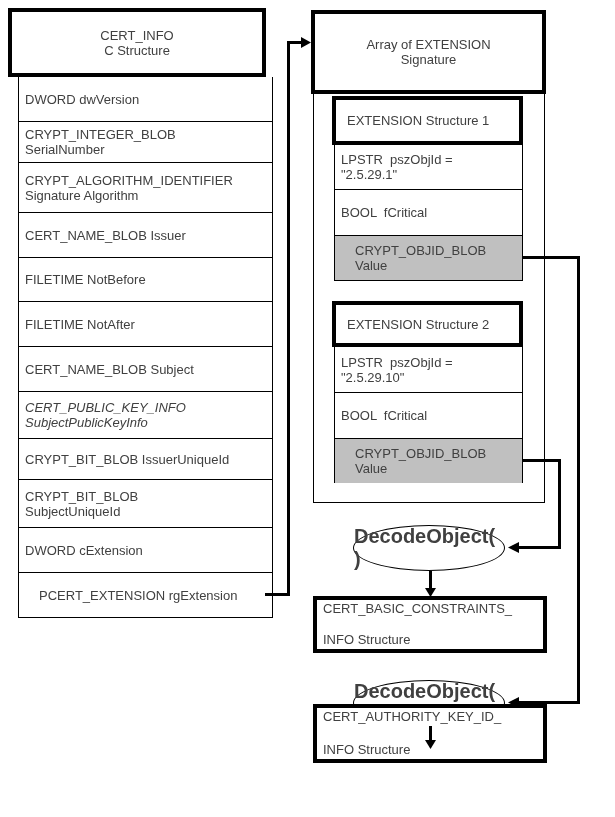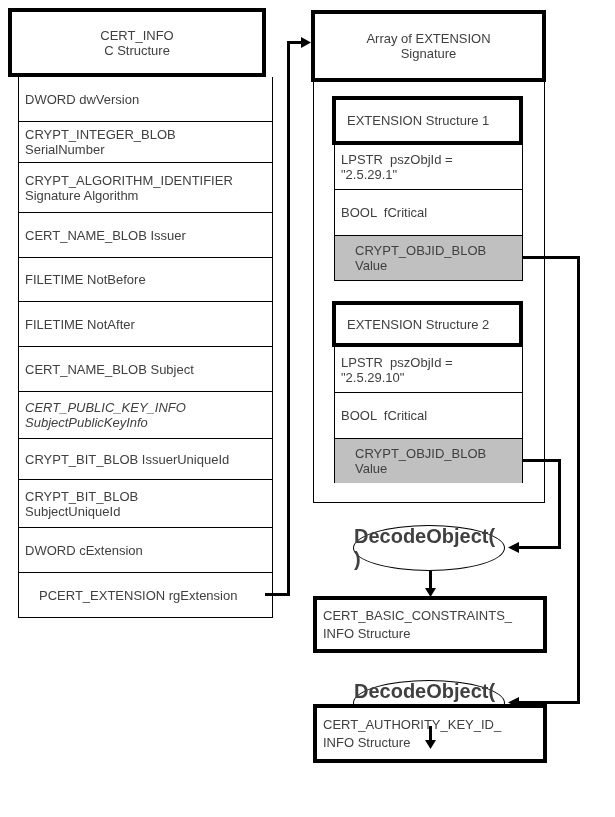--- a/index.html
+++ b/index.html
@@ -93,7 +93,7 @@
 
   <div class="abs thinbox" style="left:313px;top:77px;width:232px;height:426px;"></div>
 
-  <div class="abs thickbox center2" style="left:311px;top:10px;width:235px;height:72px;">
+  <div class="abs thickbox center2" style="left:311px;top:10px;width:235px;height:84px;">
     <span class="line">Array of EXTENSION</span>
     <span class="line">Signature</span>
   </div>

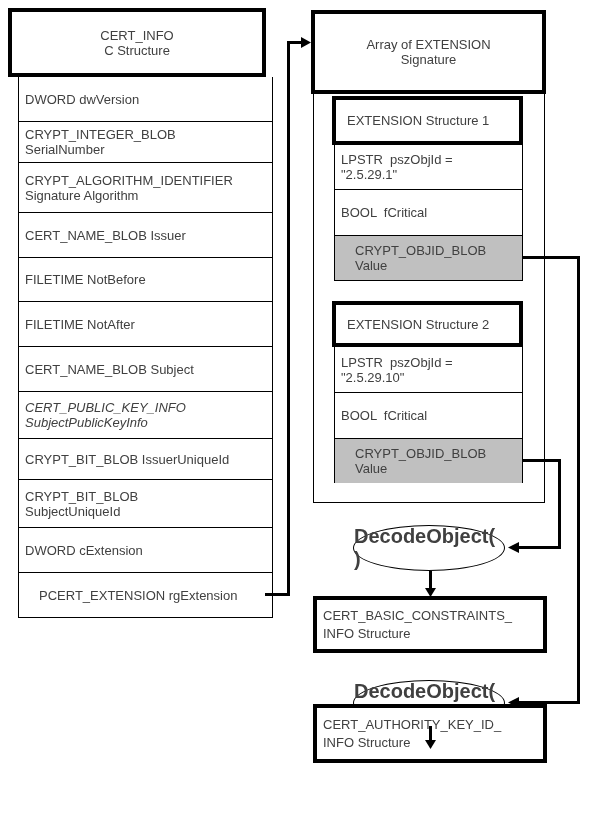--- a/index.html
+++ b/index.html
@@ -22,7 +22,7 @@
   .line:empty{display:none;}
   .gray{background:#c0c0c0;}
   .hdrtext{display:flex;flex-direction:column;justify-content:center;padding-left:11px;line-height:15px;}
-  .resultbox{display:flex;flex-direction:column;justify-content:center;padding-left:6px;line-height:18px;}
+  .resultbox{display:flex;flex-direction:column;justify-content:space-between;padding-left:6px;line-height:18px;}
   .ellipse{
     border:1px solid #000;border-radius:50%;background:#fff;
     display:flex;align-items:center;justify-content:center;

